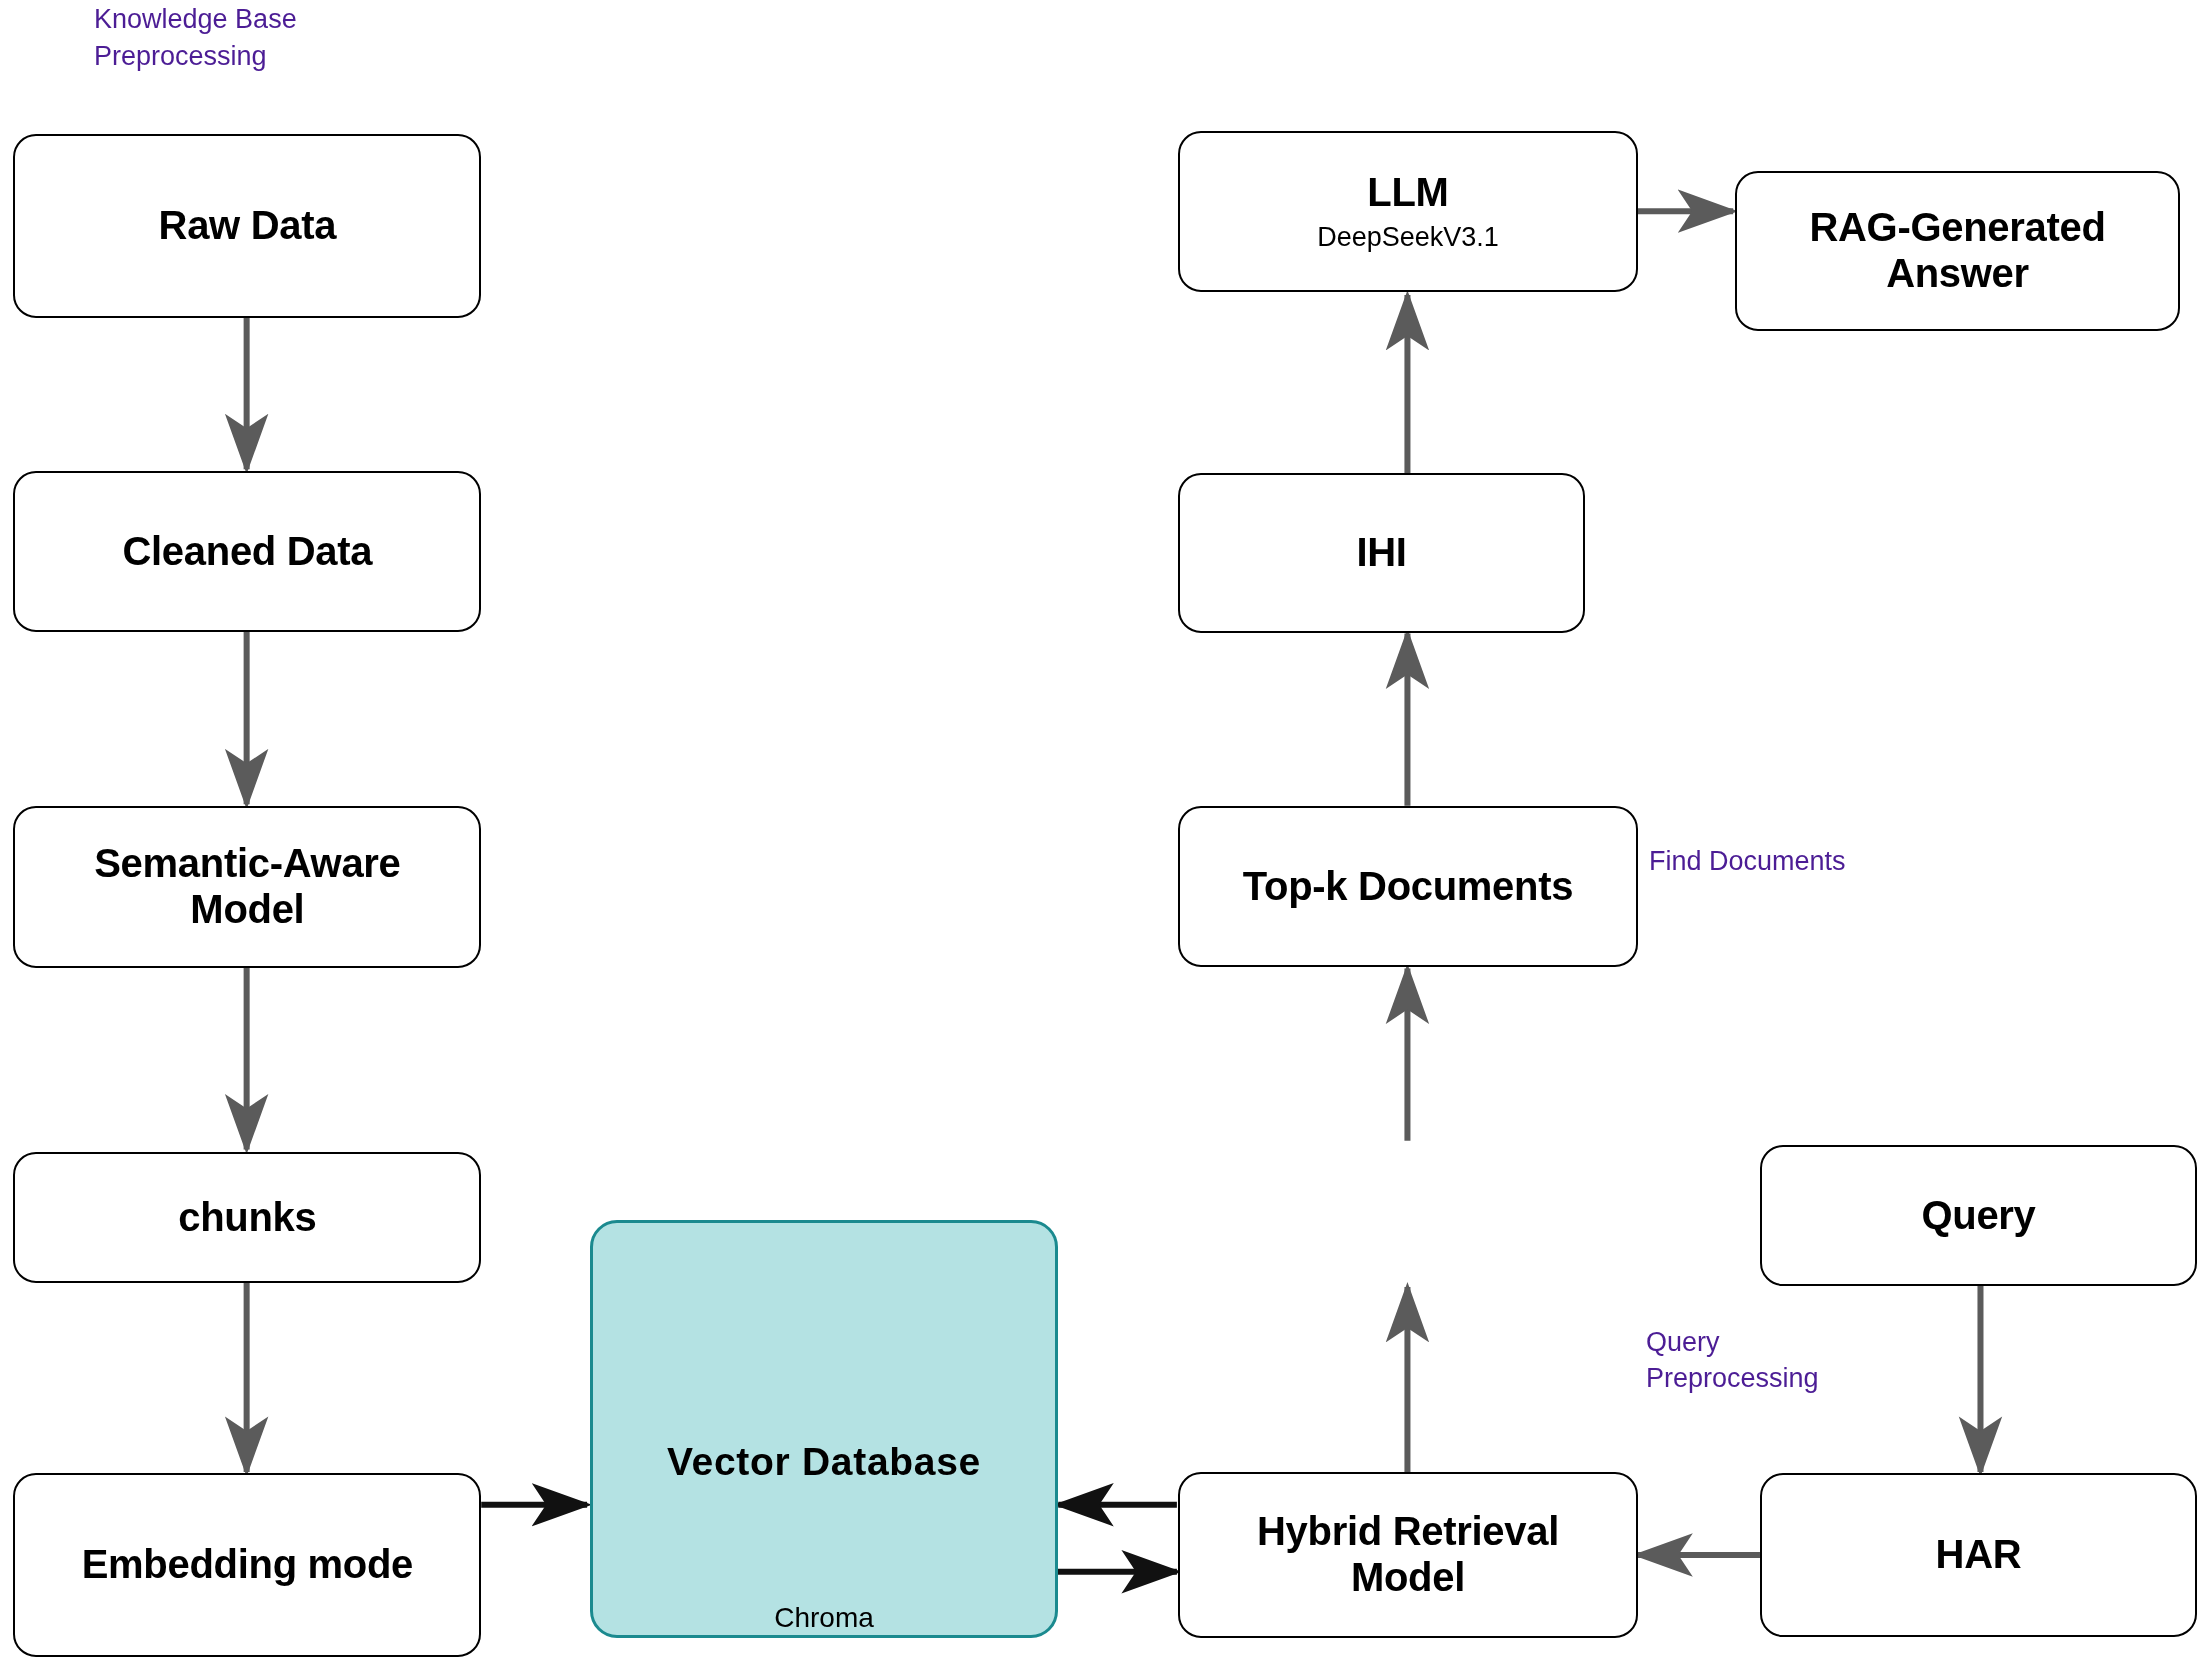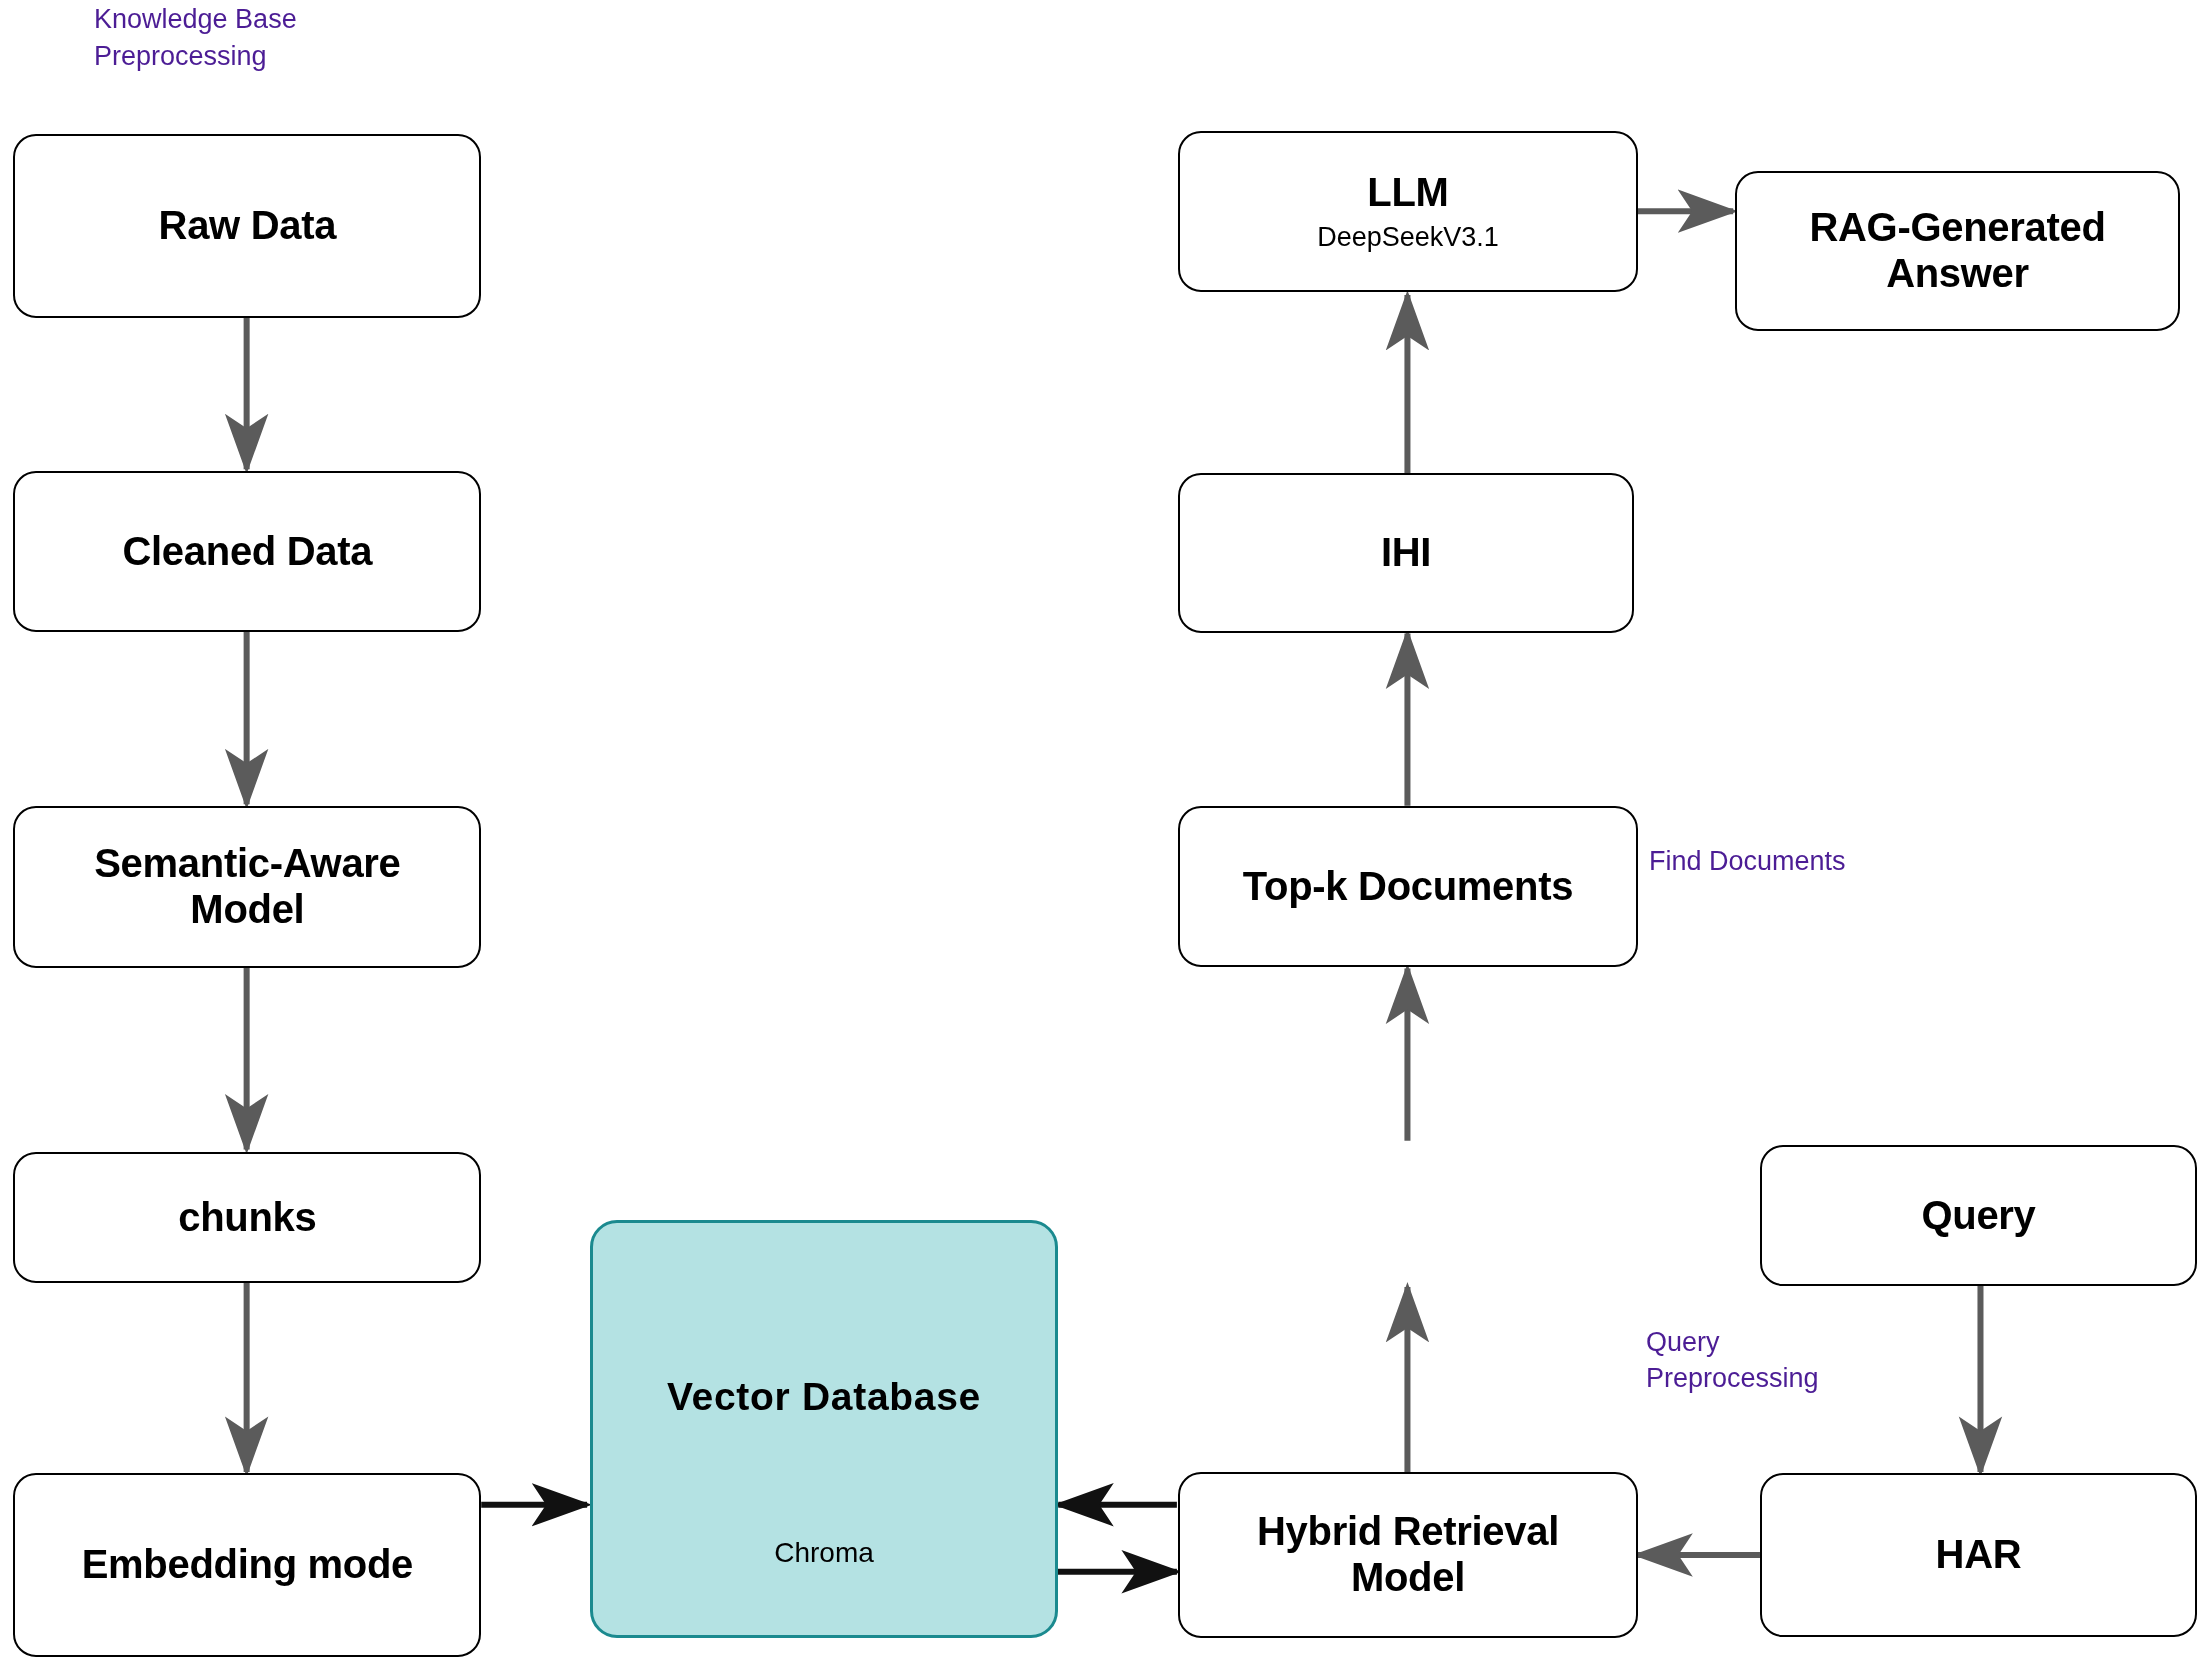--- a/index.html
+++ b/index.html
@@ -107,7 +107,7 @@
     <div class="sub">DeepSeekV3.1</div>
   </div>
 
-  <div class="node" style="left:1178px;top:473px;width:456px;height:160px;">
+  <div class="node" style="left:1178px;top:473px;width:407px;height:160px;">
     <div class="title">IHI</div>
   </div>
 

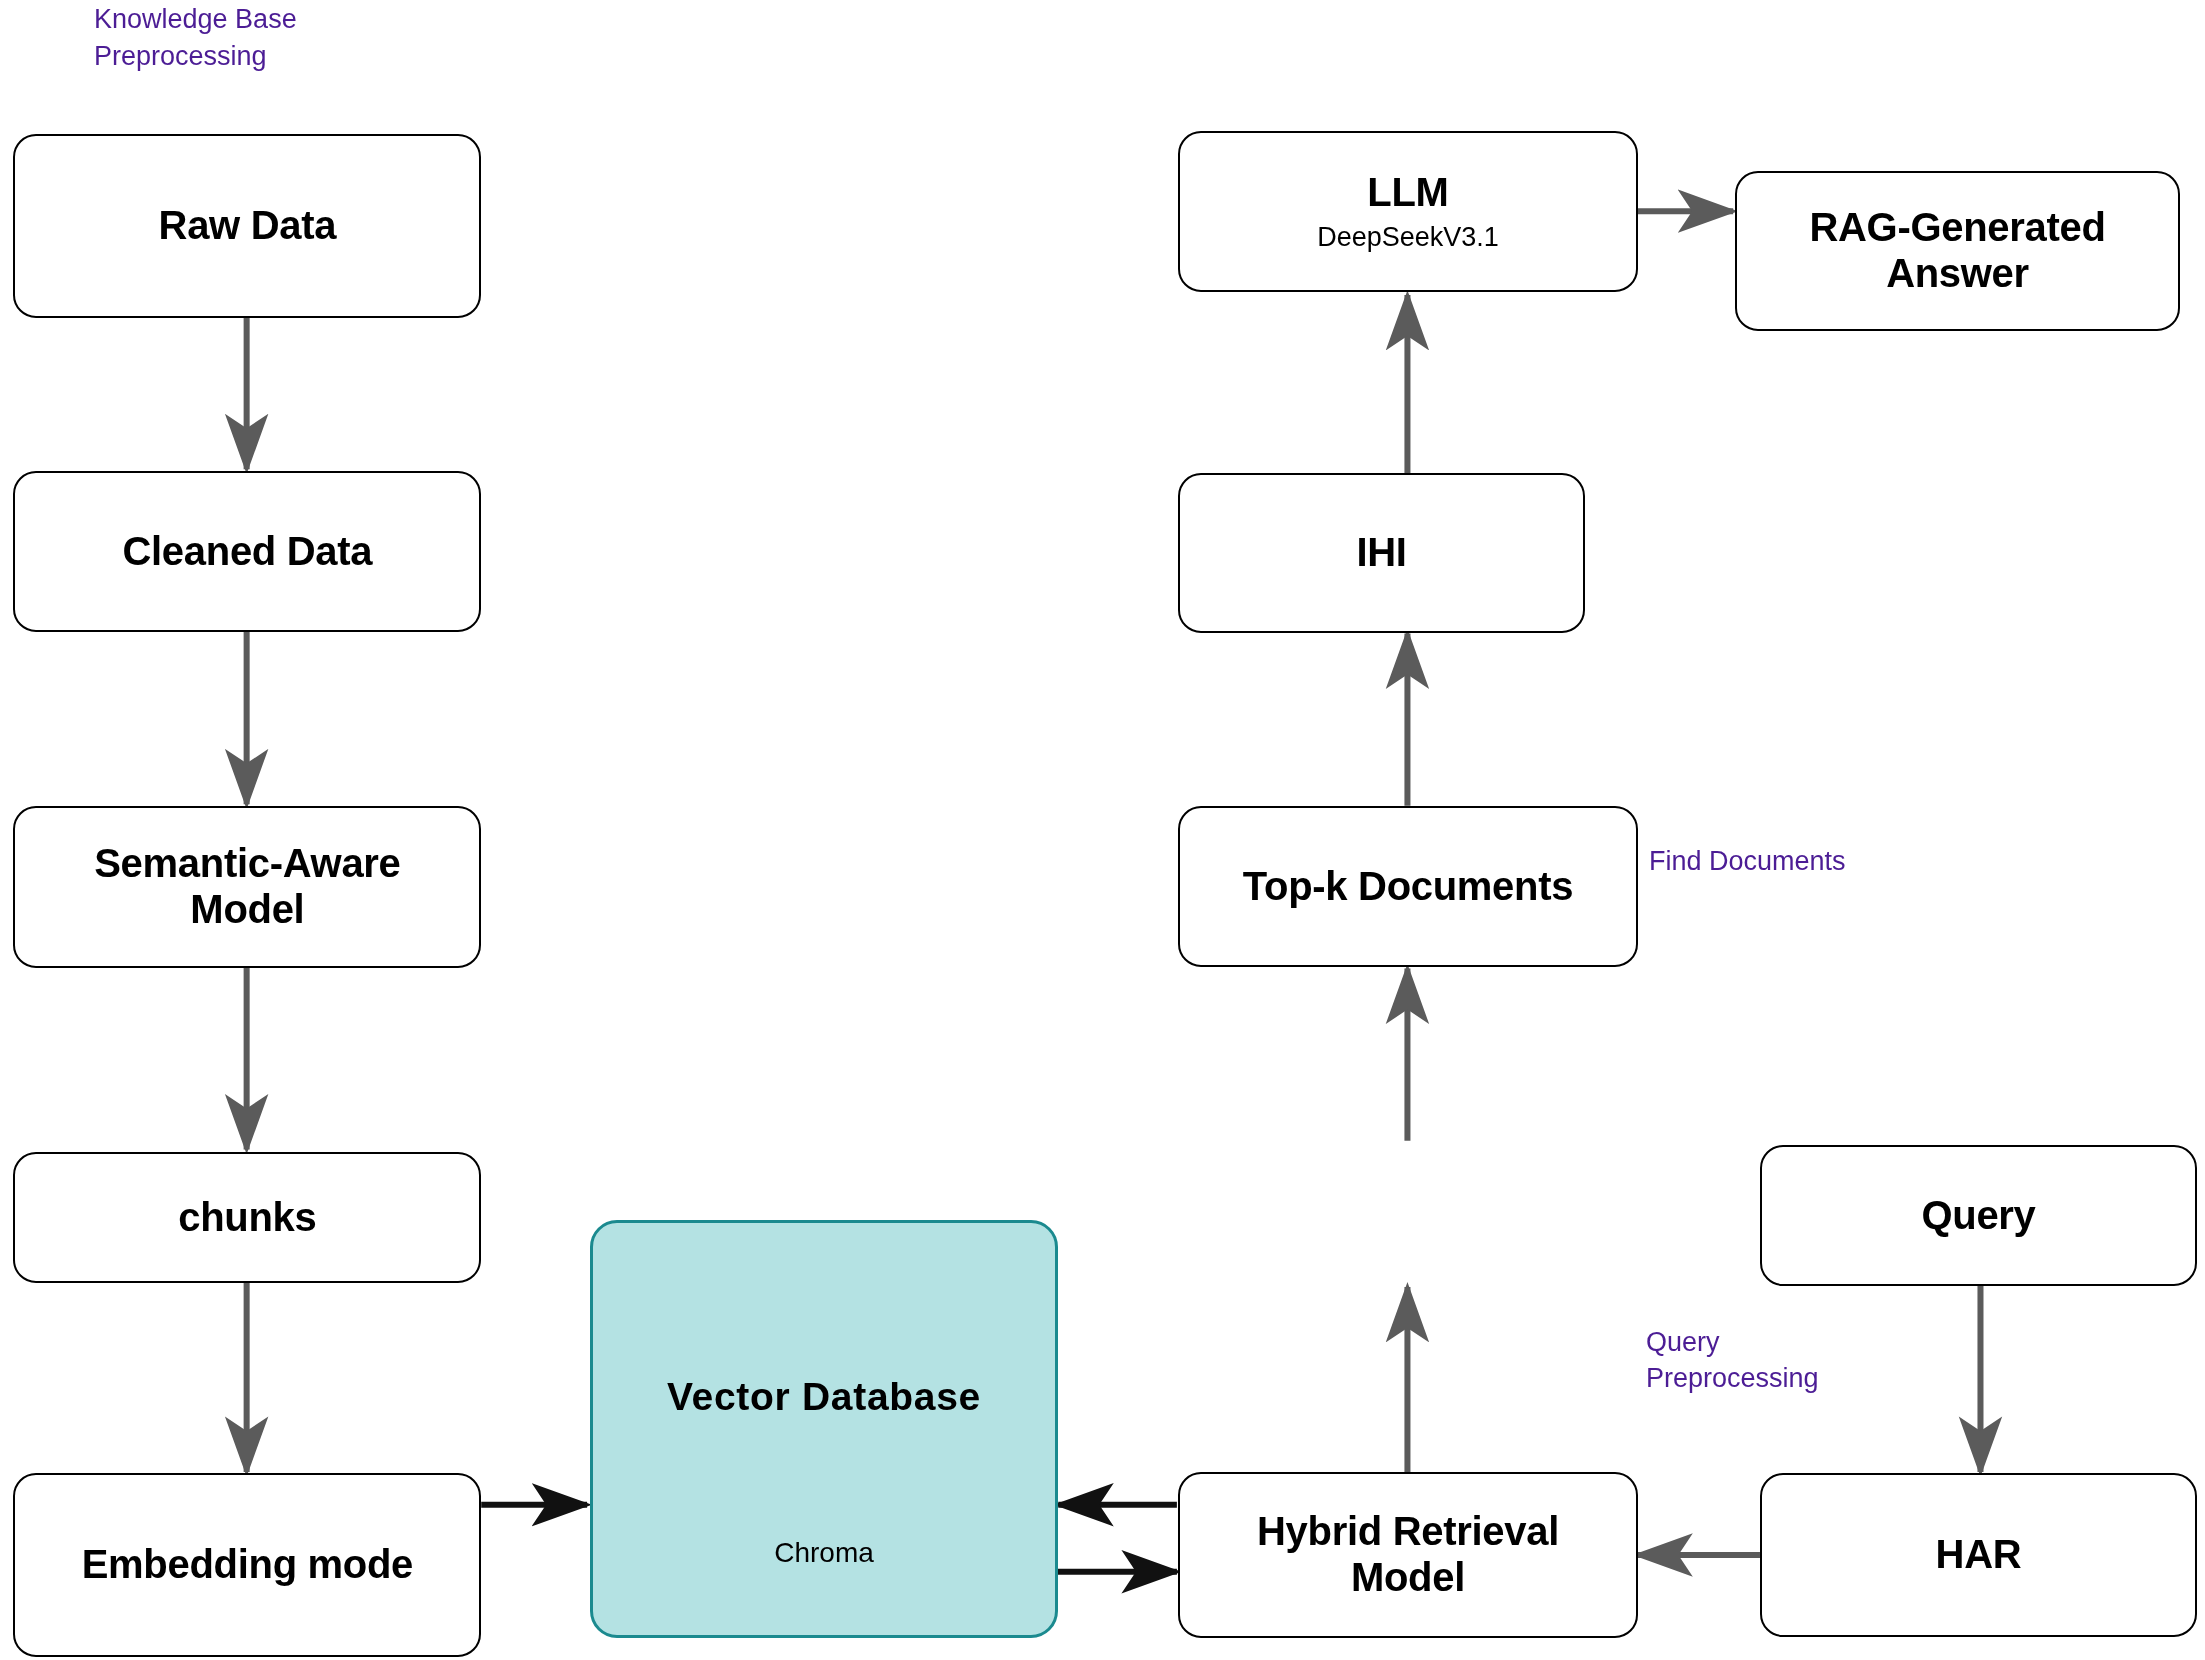--- a/index.html
+++ b/index.html
@@ -14,7 +14,7 @@
   .node .title{font-size:40px;font-weight:bold;line-height:1.14;letter-spacing:-0.3px;}
   .node .sub{font-size:27px;font-weight:normal;line-height:1.2;margin-top:5.4px;}
   .node.db{background:#b4e2e3;border-color:#1b8a8f;border-width:3.4px;border-radius:27px;
-           justify-content:center;}
+           justify-content:flex-end;}
   .node.db .title{font-size:39px;font-weight:bold;margin-top:87px;letter-spacing:0.7px;}
   .node.db .sub{font-size:28px;font-weight:normal;margin-top:117px;}
 

